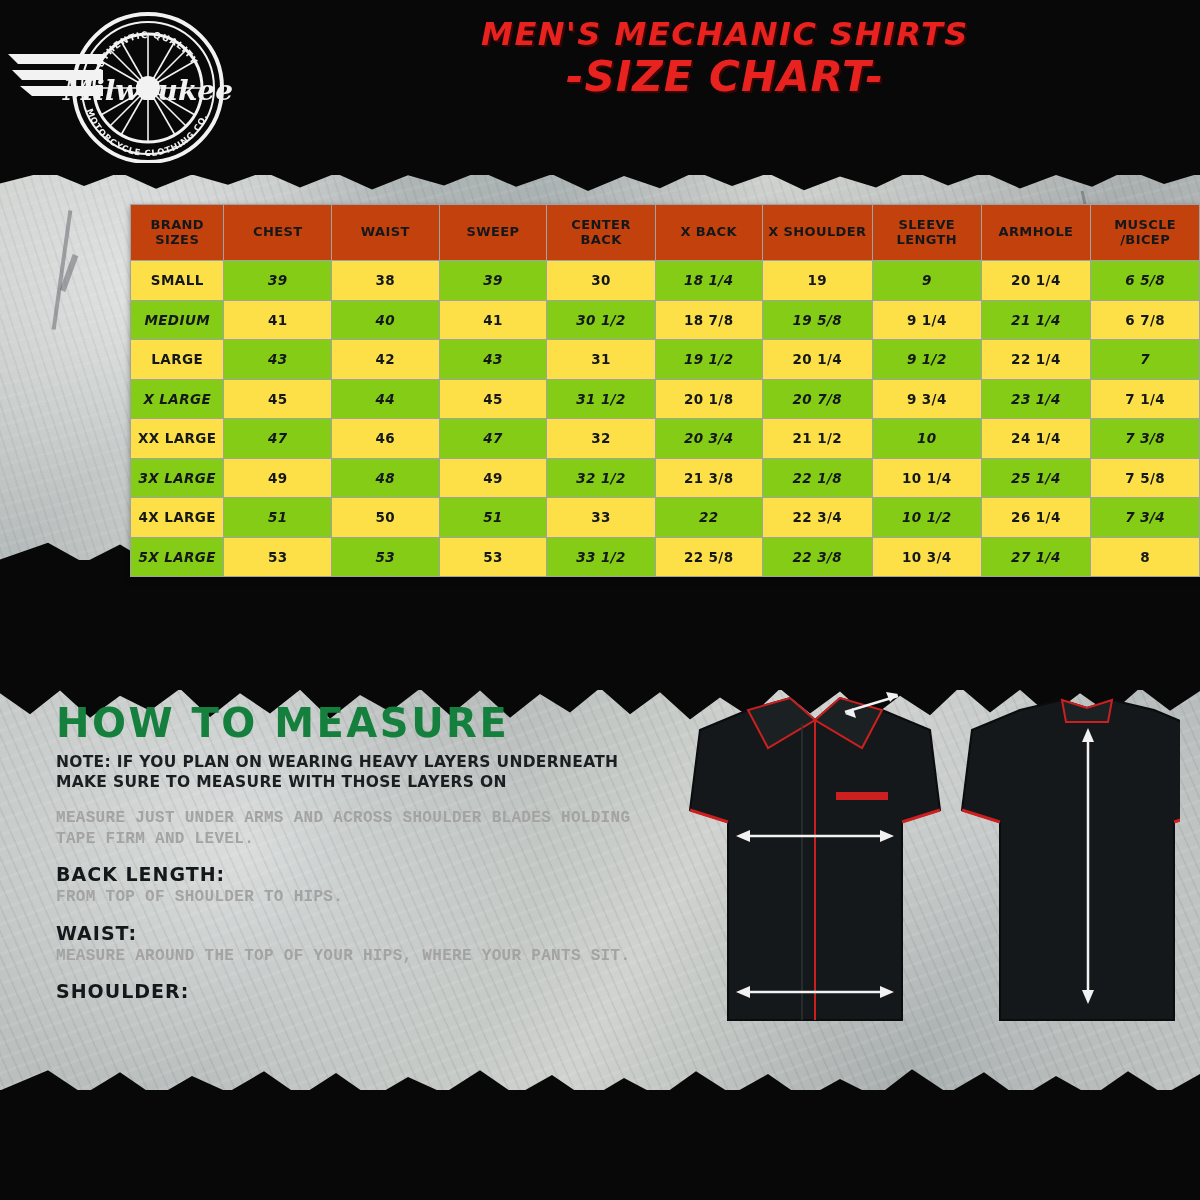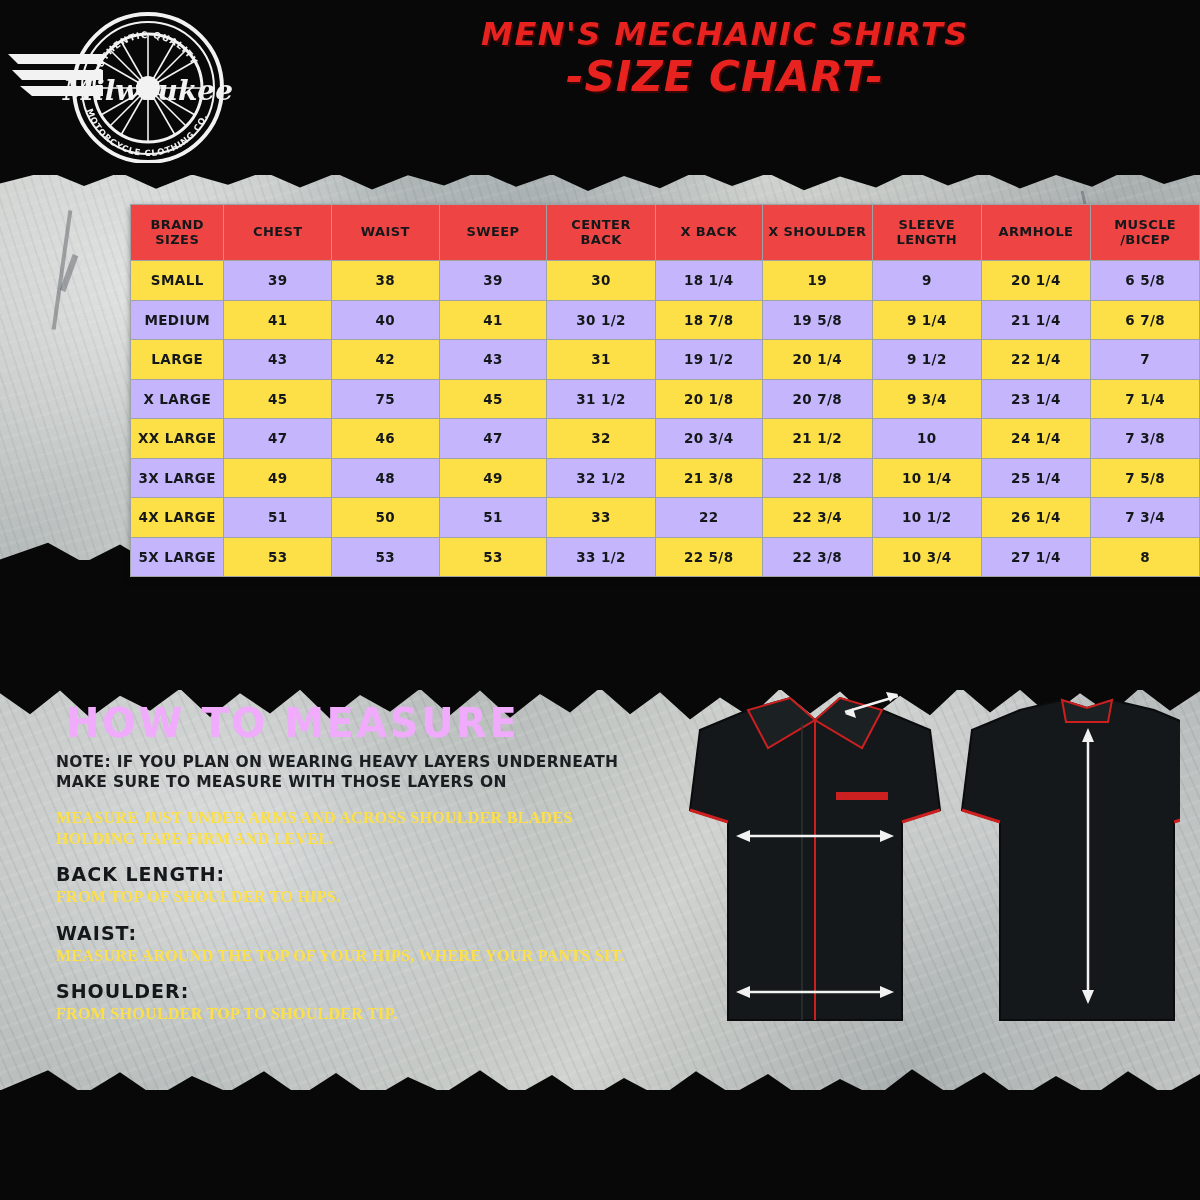--- a/index.html
+++ b/index.html
@@ -174,7 +174,7 @@
   }
   table.size-chart thead th {
     height: 56px;
-    background: #ef4444;
+    background: #c2410c;
     font-size: 13px;
     line-height: 1.15;
     padding: 12px 5px;

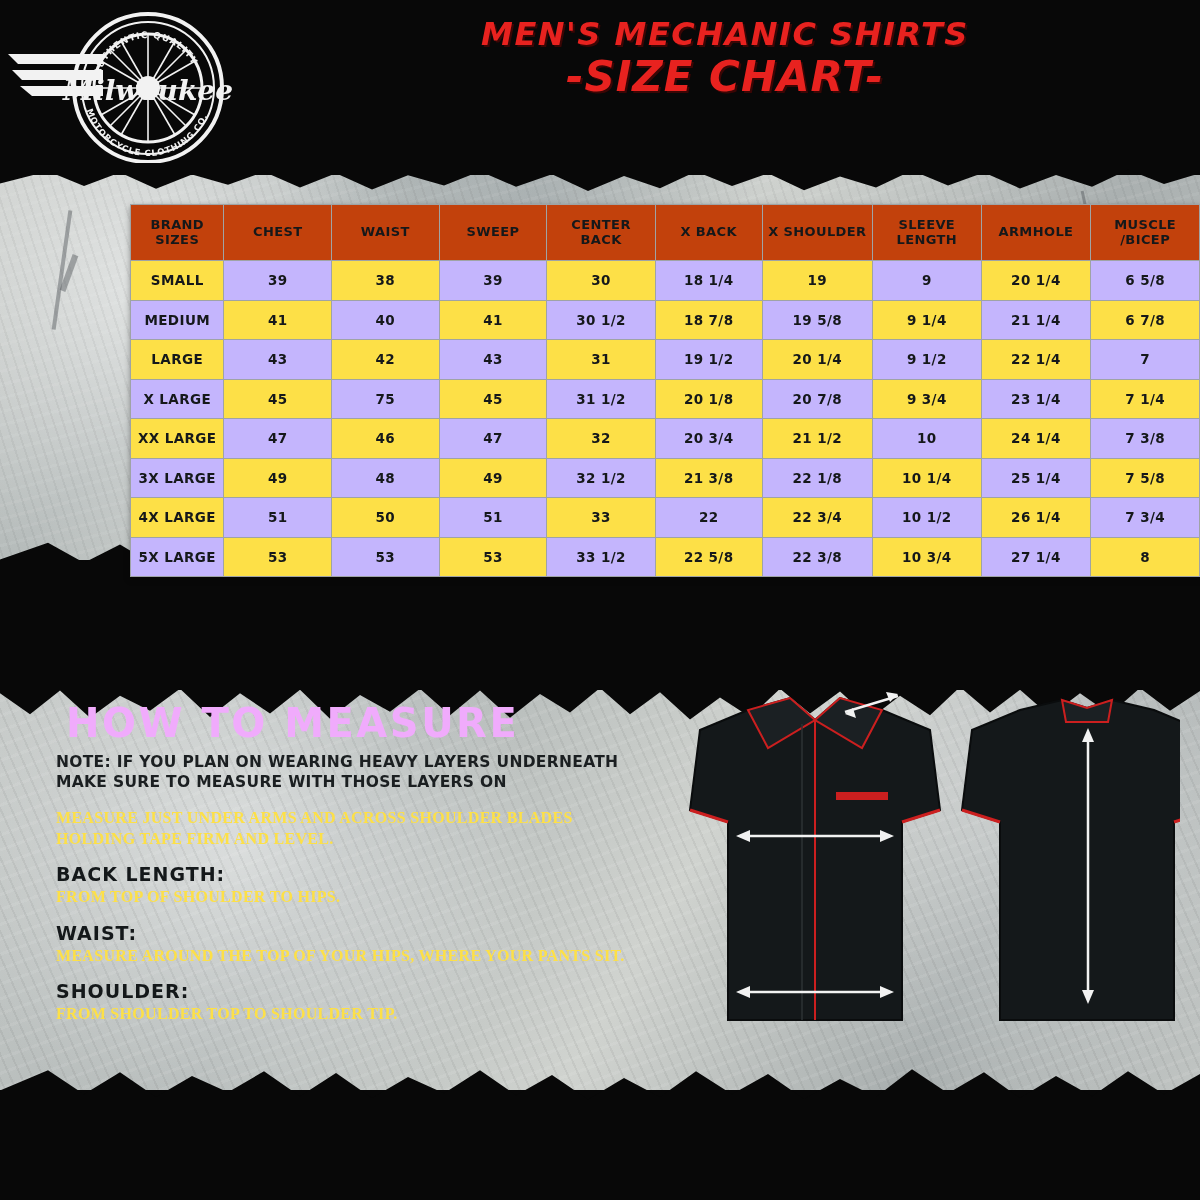--- a/index.html
+++ b/index.html
@@ -183,7 +183,7 @@
   table.size-chart tbody td { height: 39.5px; }
   .col-h { width: 96px; }
   .col-c { width: 112px; }
-  .cell-grey { background: #c4b5fd; }
+  .cell-grey { background: #84cc16; font-style: italic; }
   .cell-white { background: #fde047; }
   .lbl { text-align: center; }
 

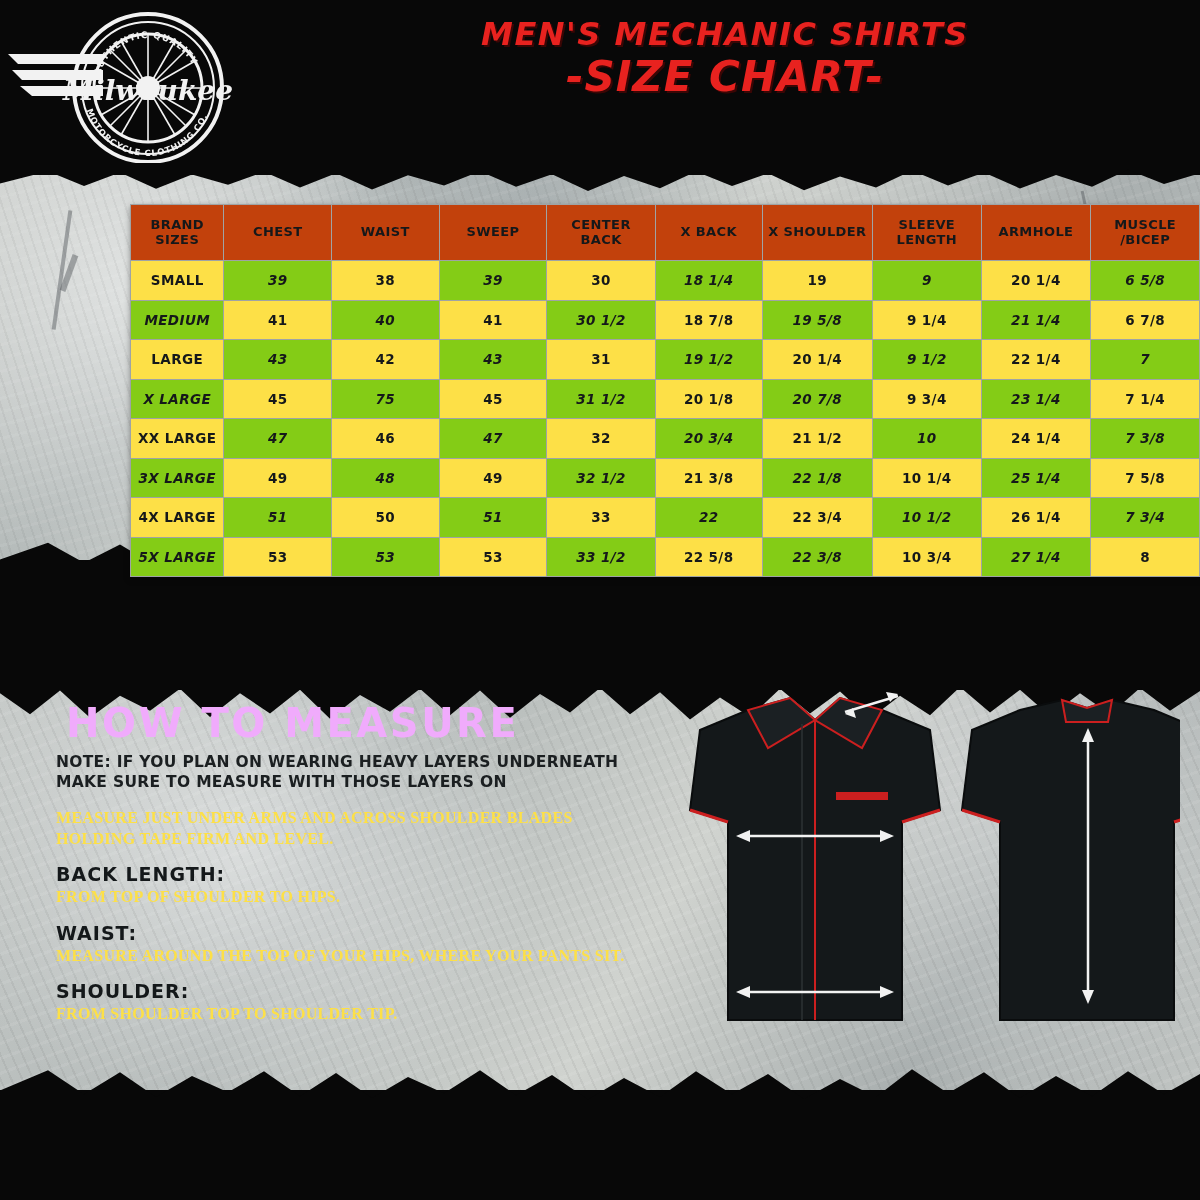--- a/index.html
+++ b/index.html
@@ -346,7 +346,7 @@
           <tr>
             <td class="lbl cell-grey">X LARGE</td>
             <td class="cell-white">45</td>
-            <td class="cell-grey">75</td>
+            <td class="cell-grey">44</td>
             <td class="cell-white">45</td>
             <td class="cell-grey">31 1/2</td>
             <td class="cell-white">20 1/8</td>

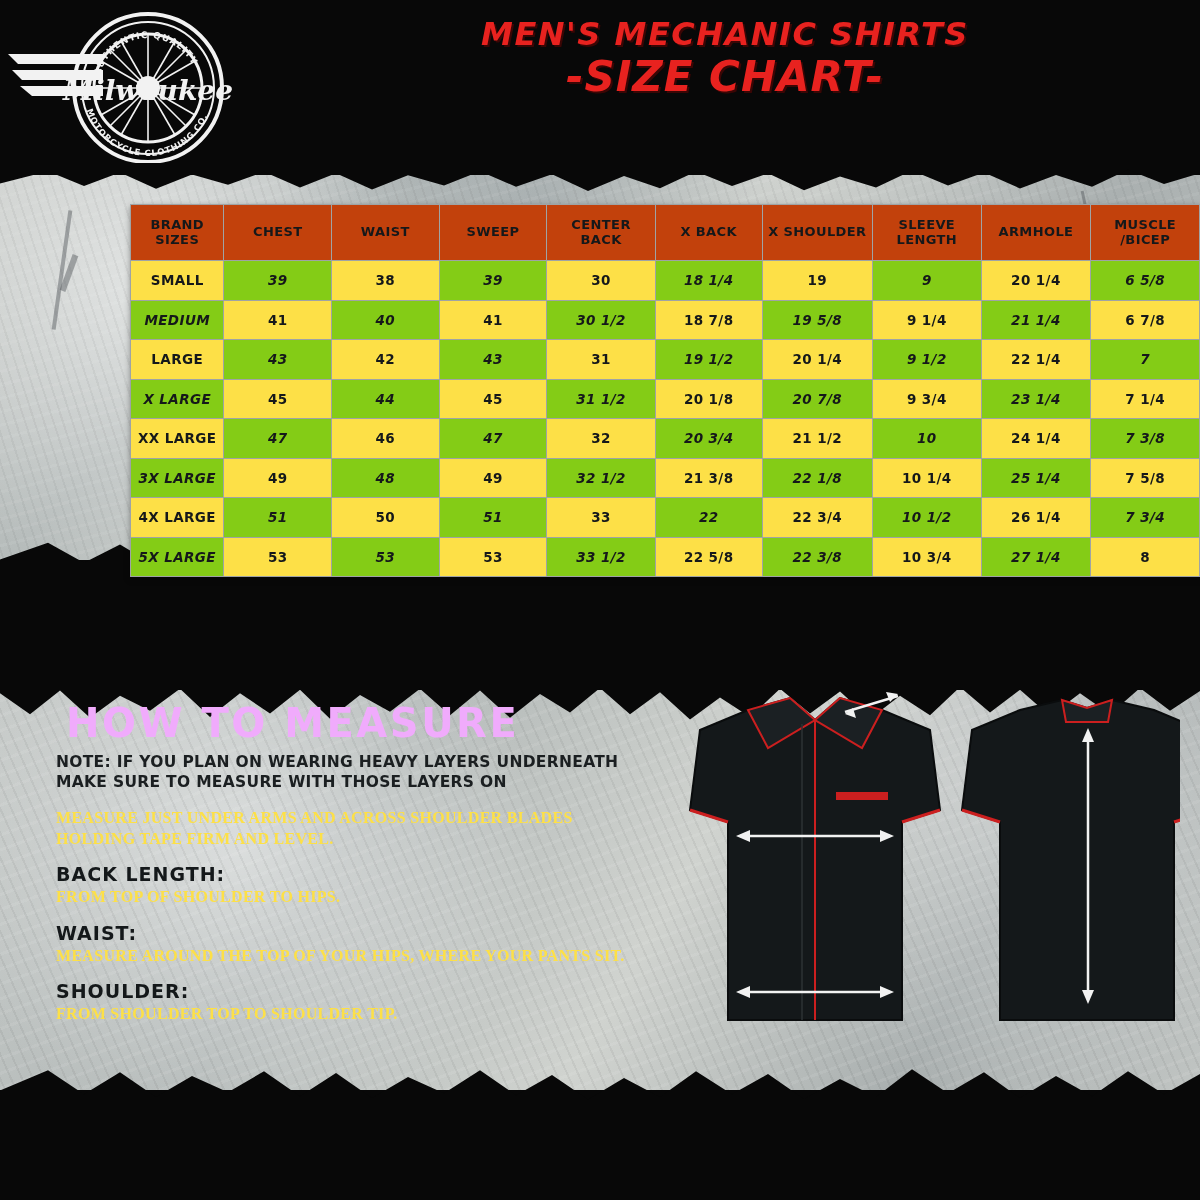--- a/index.html
+++ b/index.html
@@ -196,9 +196,8 @@
     font-size: 40px;
     font-weight: bold;
     letter-spacing: 2.5px;
-    color: #f0abfc;
+    color: #15803d;
     margin-bottom: 6px;
-    margin-left: 10px;
   }
   .howto .note {
     font-family: "DejaVu Sans", sans-serif;

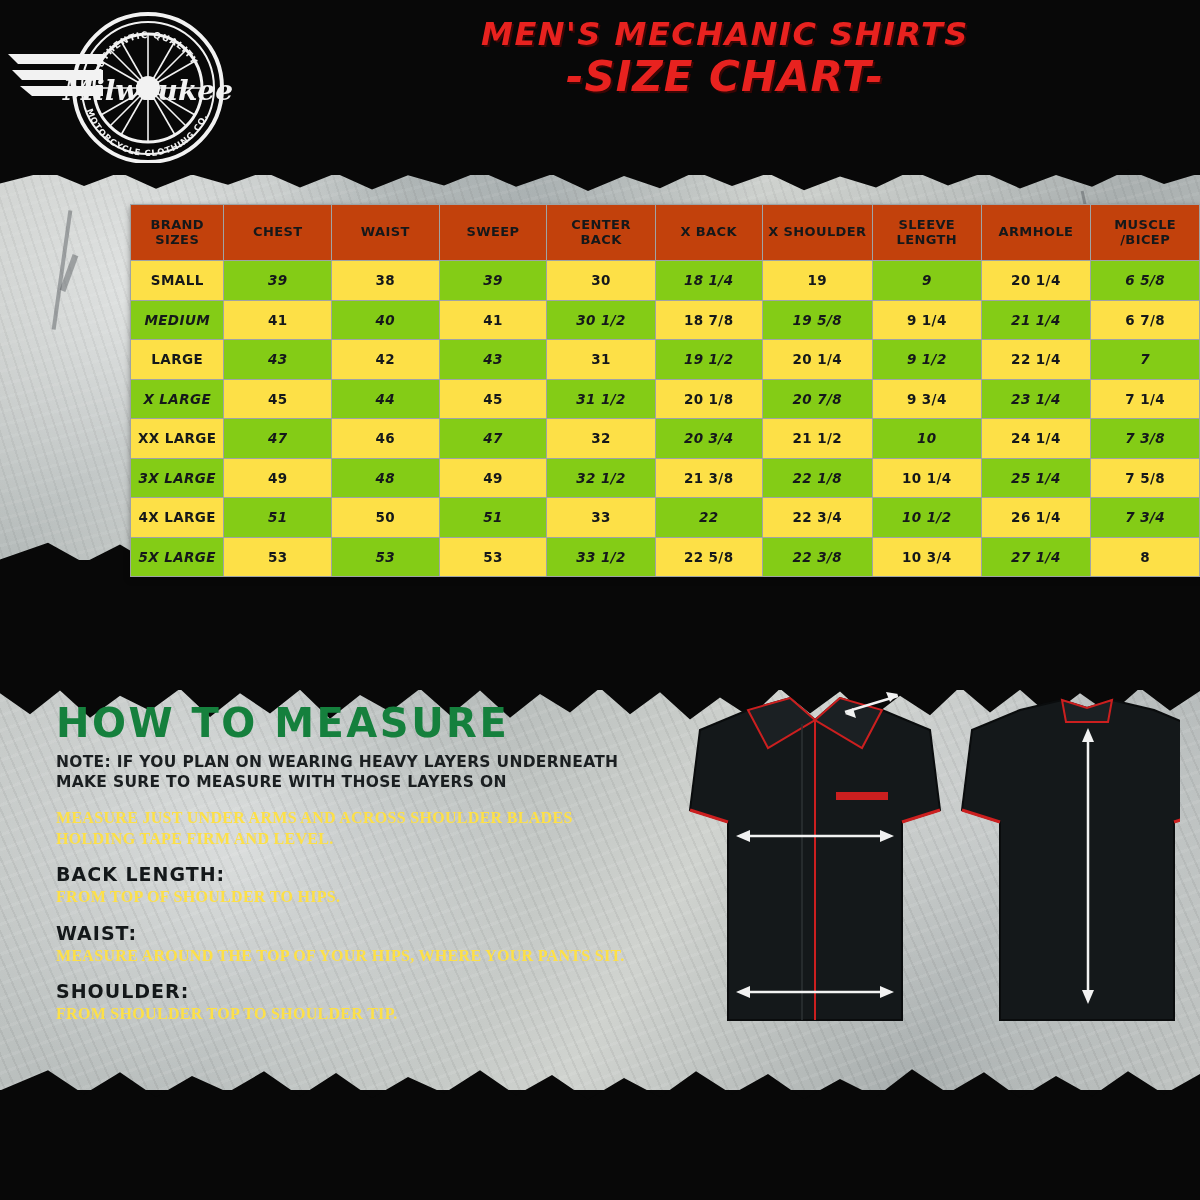--- a/index.html
+++ b/index.html
@@ -217,11 +217,11 @@
     margin-top: 14px;
   }
   .howto .sec-body {
-    font-family: Liberation Serif, serif;
+    font-family: Liberation Mono, monospace;
     font-size: 16px;
     font-weight: bold;
     letter-spacing: .3px;
-    color: #fde047;
+    color: #a3a3a3;
     line-height: 1.28;
     margin-top: 2px;
   }

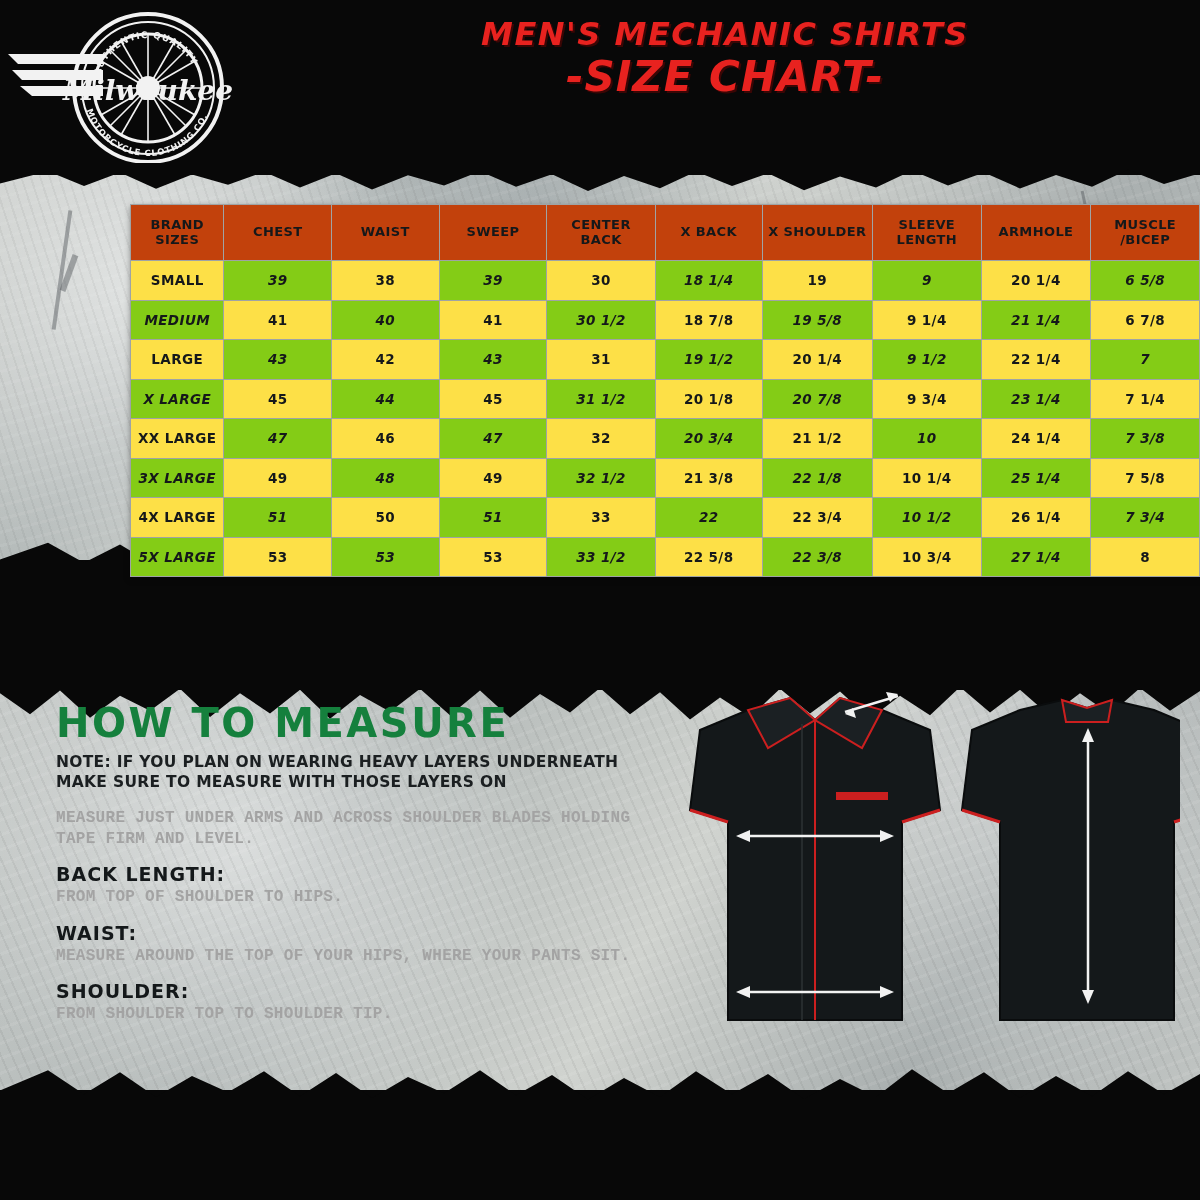--- a/index.html
+++ b/index.html
@@ -418,7 +418,6 @@
         <div class="sec-title">WAIST:</div>
         <div class="sec-body">MEASURE AROUND THE TOP OF YOUR HIPS, WHERE YOUR PANTS SIT.</div>
         <div class="sec-title">SHOULDER:</div>
-        <div class="sec-body">FROM SHOULDER TOP TO SHOULDER TIP.</div>
       </div>
   </div>
 

